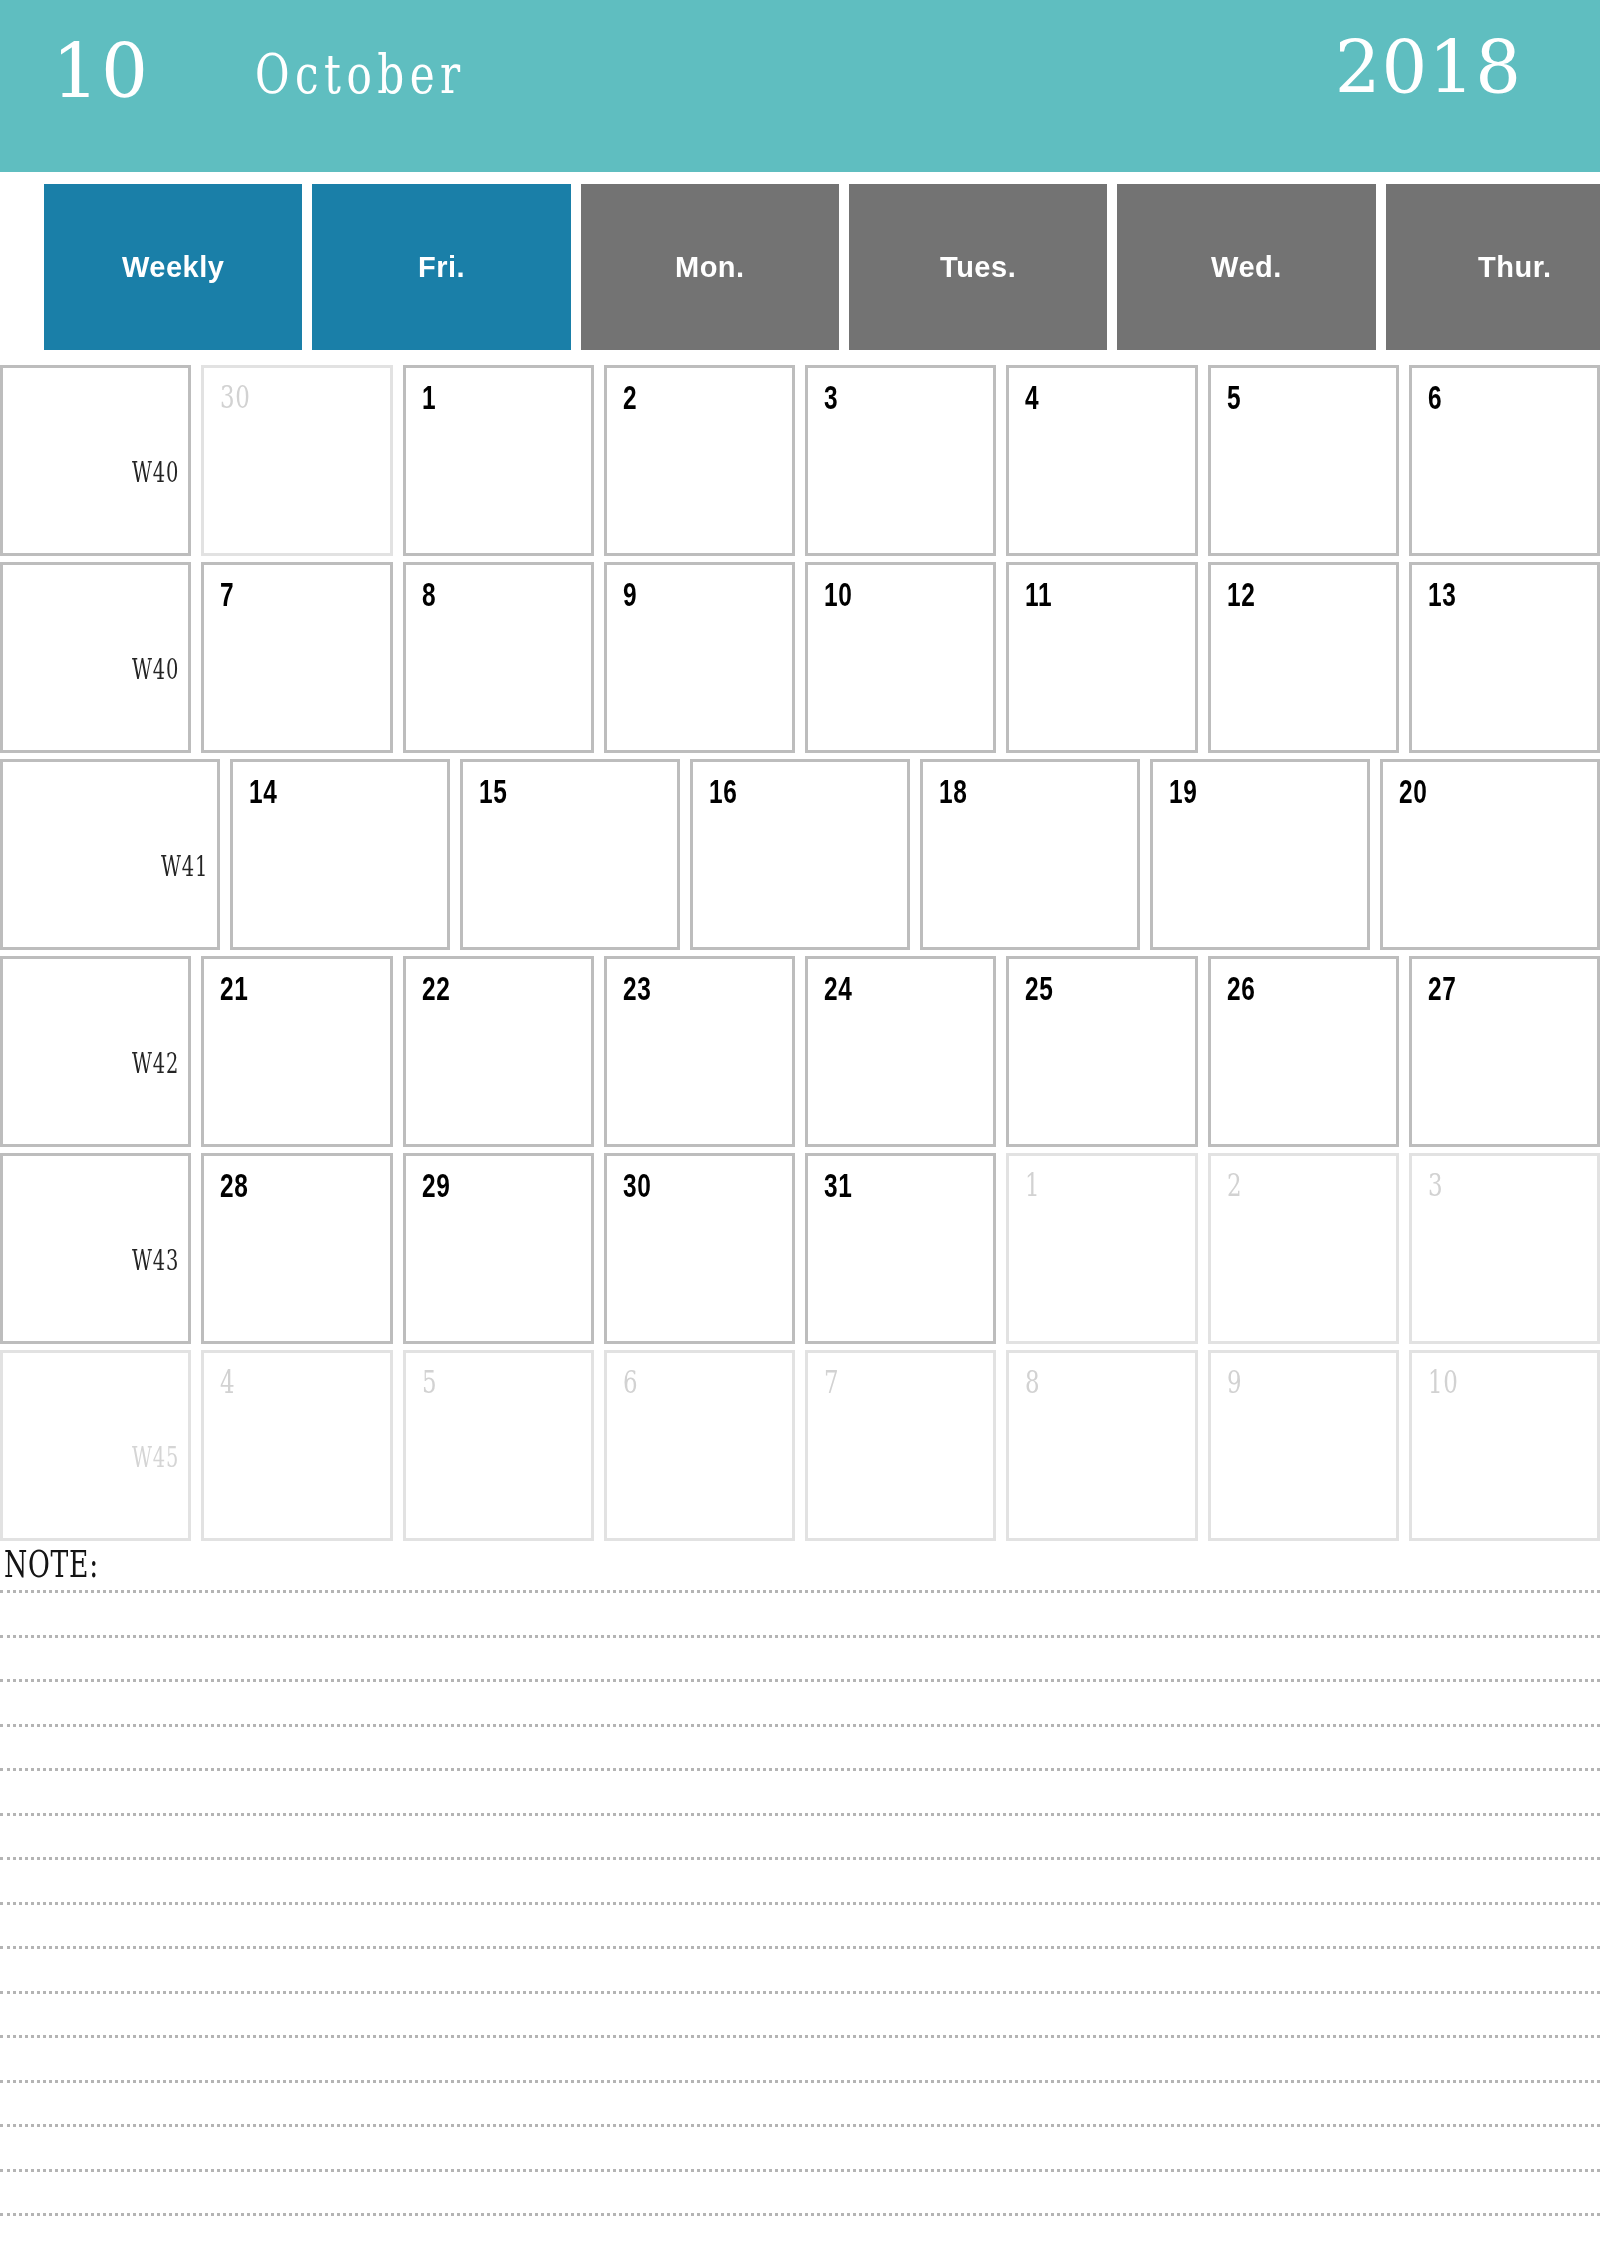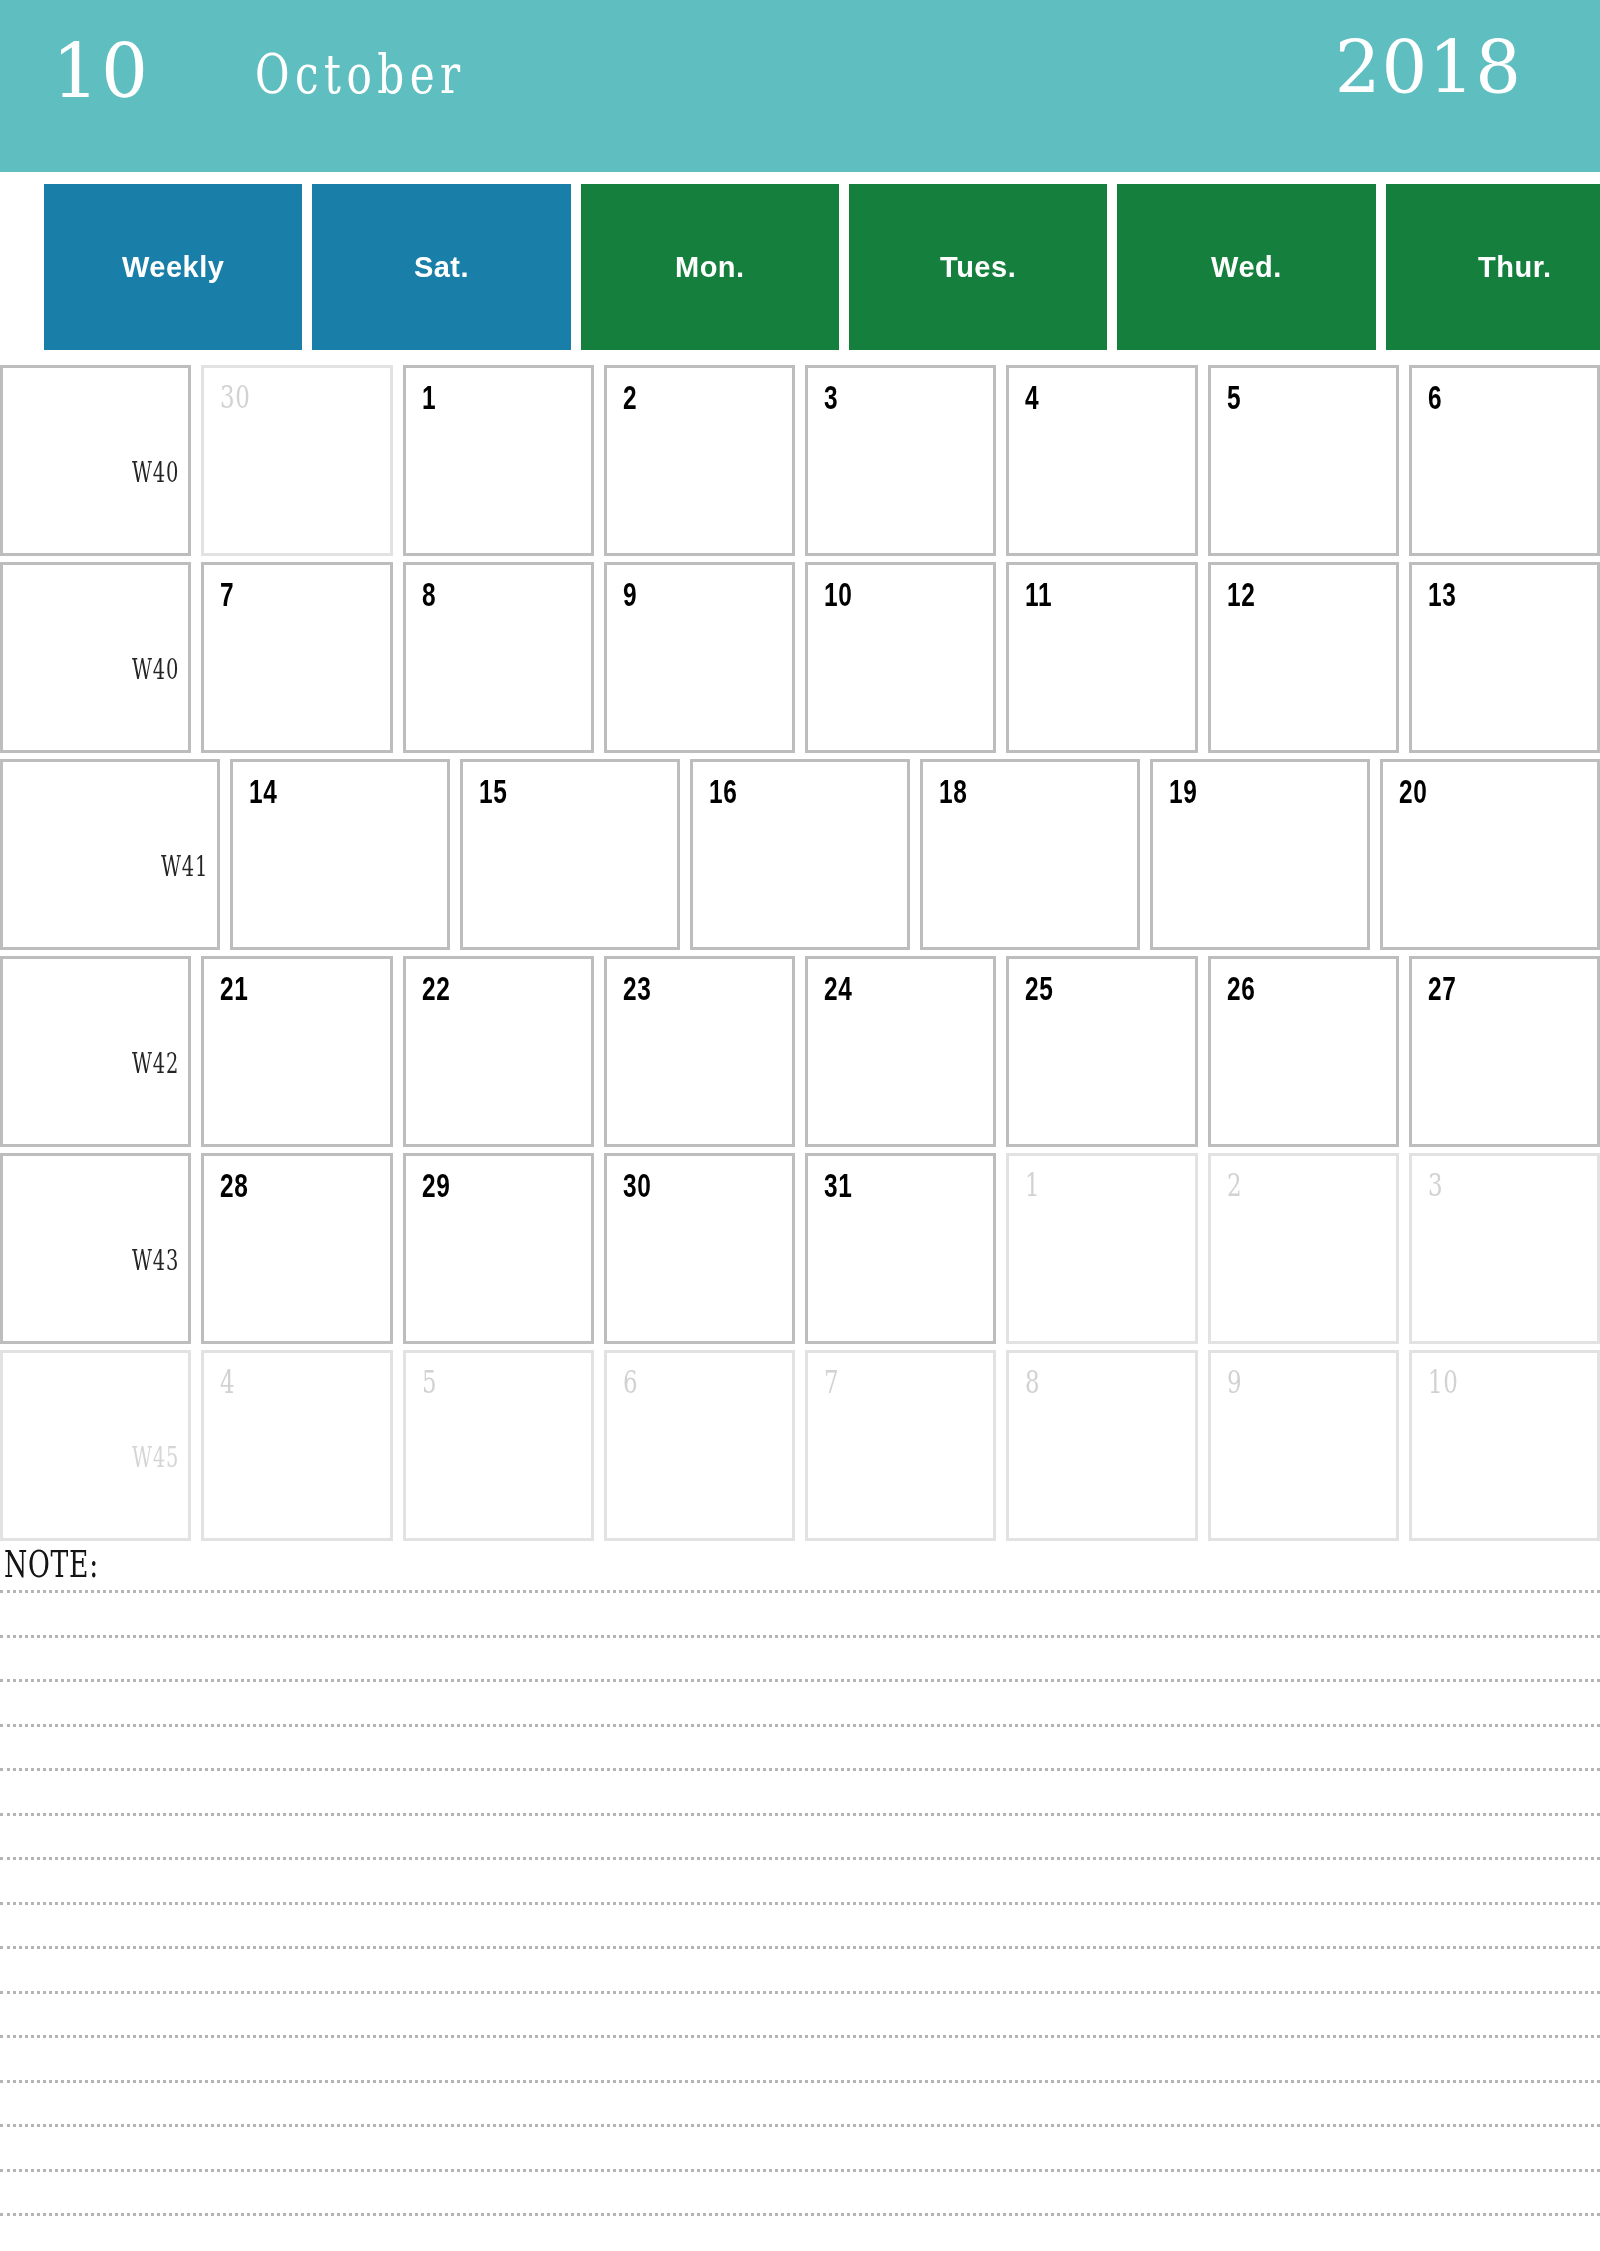--- a/index.html
+++ b/index.html
@@ -180,7 +180,7 @@
 
 <div id="weekday-header">
     <div class="dow-cell blue">Weekly</div>
-    <div class="dow-cell blue">Sat.</div>
+    <div class="dow-cell blue">Fri.</div>
     <div class="dow-cell teal">Mon.</div>
     <div class="dow-cell teal">Tues.</div>
     <div class="dow-cell teal">Wed.</div>

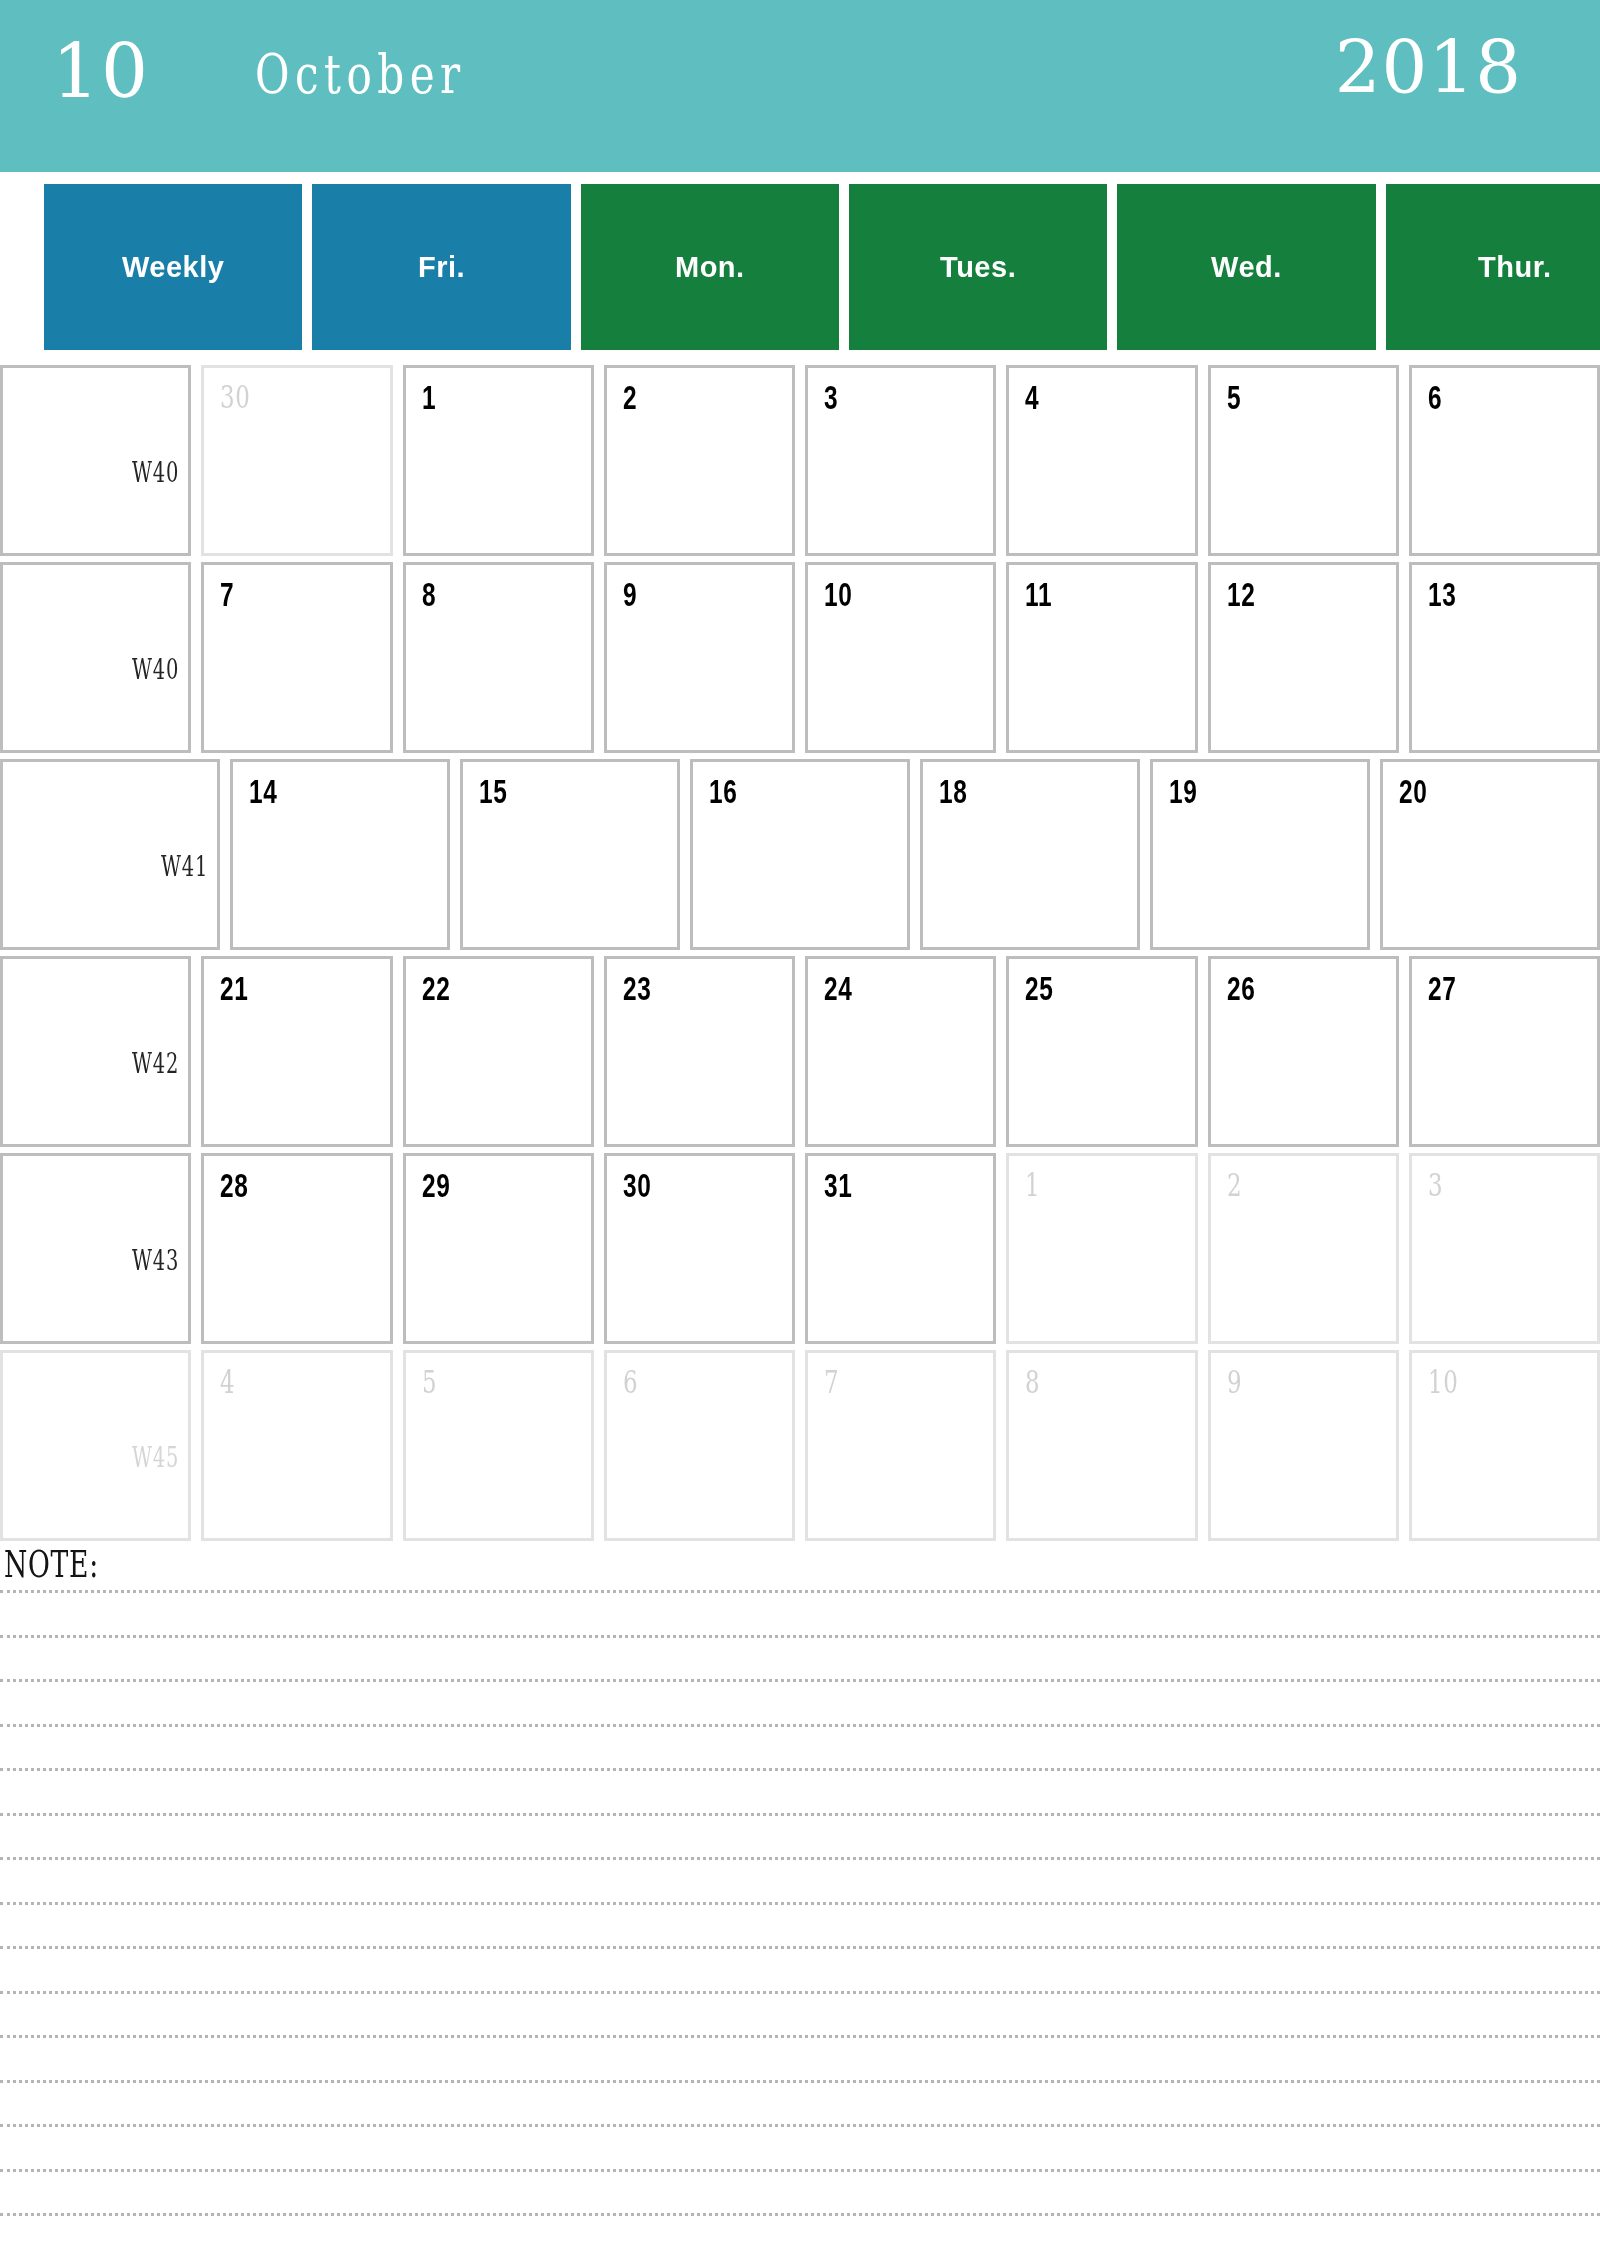--- a/index.html
+++ b/index.html
@@ -82,7 +82,7 @@
     font-family: "Liberation Sans", sans-serif;
     letter-spacing: 0.5px;
   }
-  .dow-cell.teal   { background: #15803d; }
+  .dow-cell.teal   { background: #737373; }
   .dow-cell.blue   { background: #1a7fa8; }
 
   

